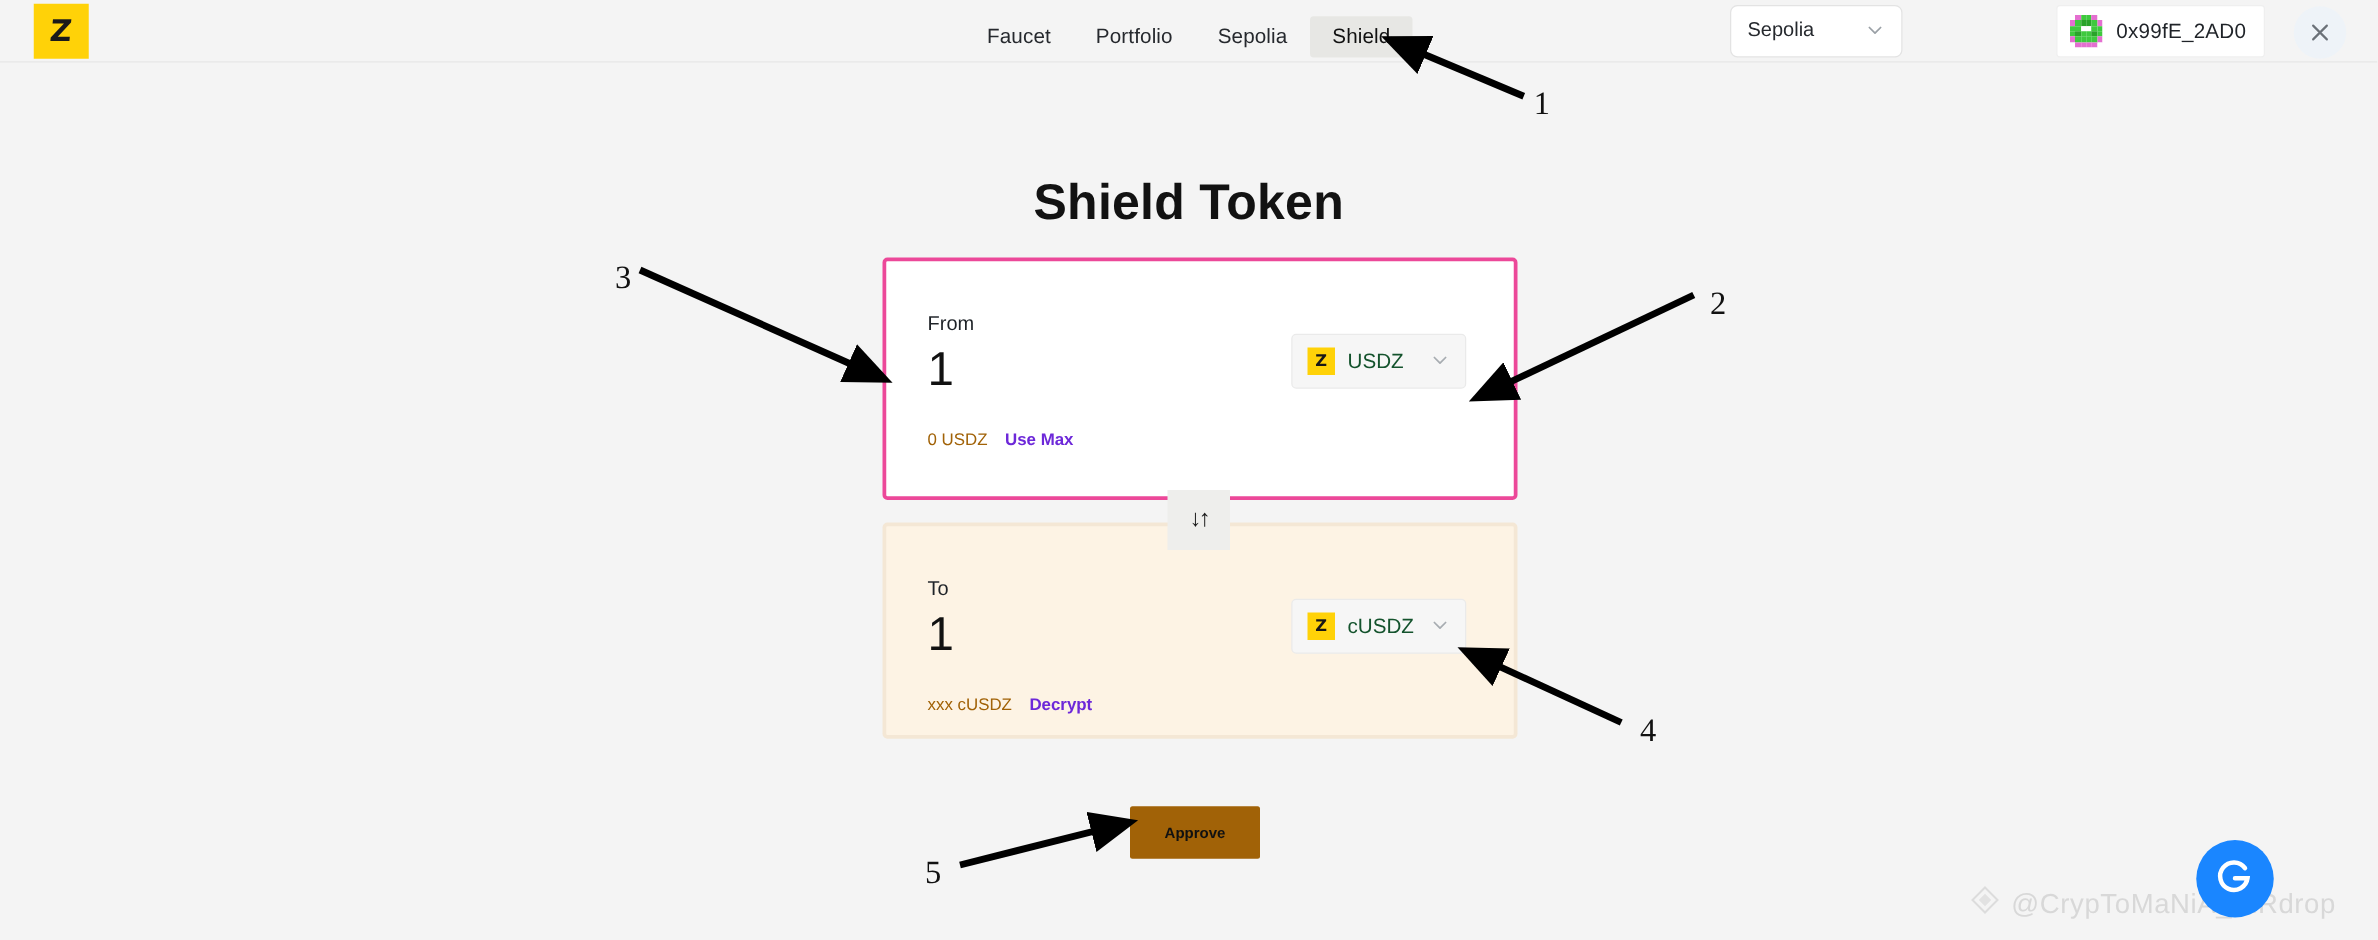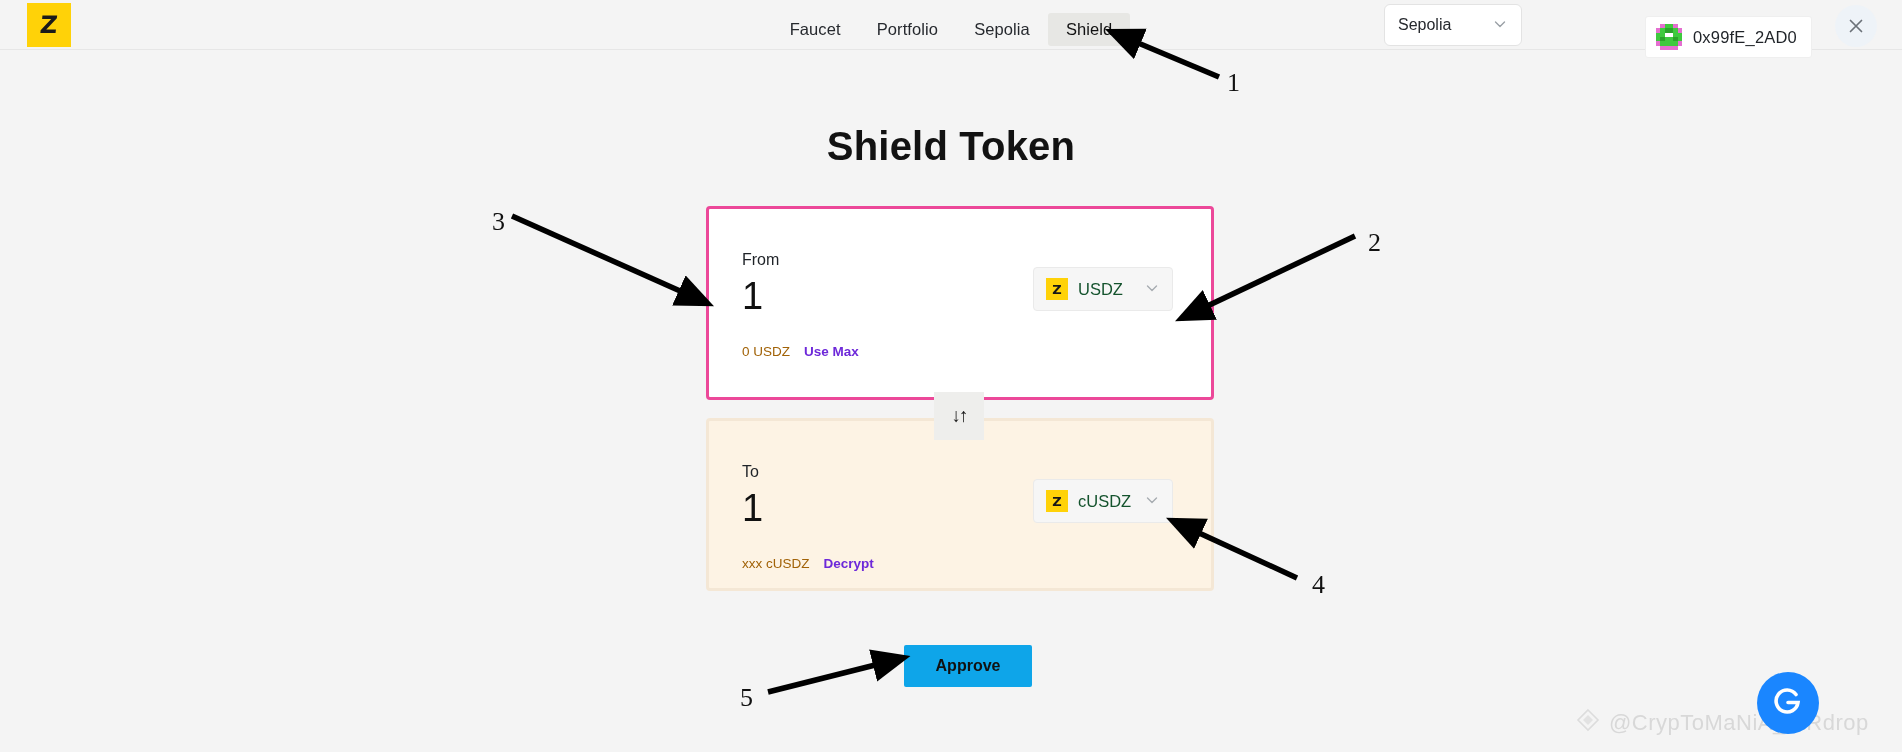--- a/index.html
+++ b/index.html
@@ -49,7 +49,7 @@
   .chev { color: #9aa0a6; font-size: 12px; line-height: 1; }
 
   .wallet {
-    position: absolute; right: 90px; top: 16px;
+    position: absolute; right: 90px; top: 4px;
     height: 42px; background: #fff; border: 1px solid #efefef;
     border-radius: 3px; display: flex; align-items: center;
     padding: 0 14px 0 10px; gap: 11px; cursor: pointer;

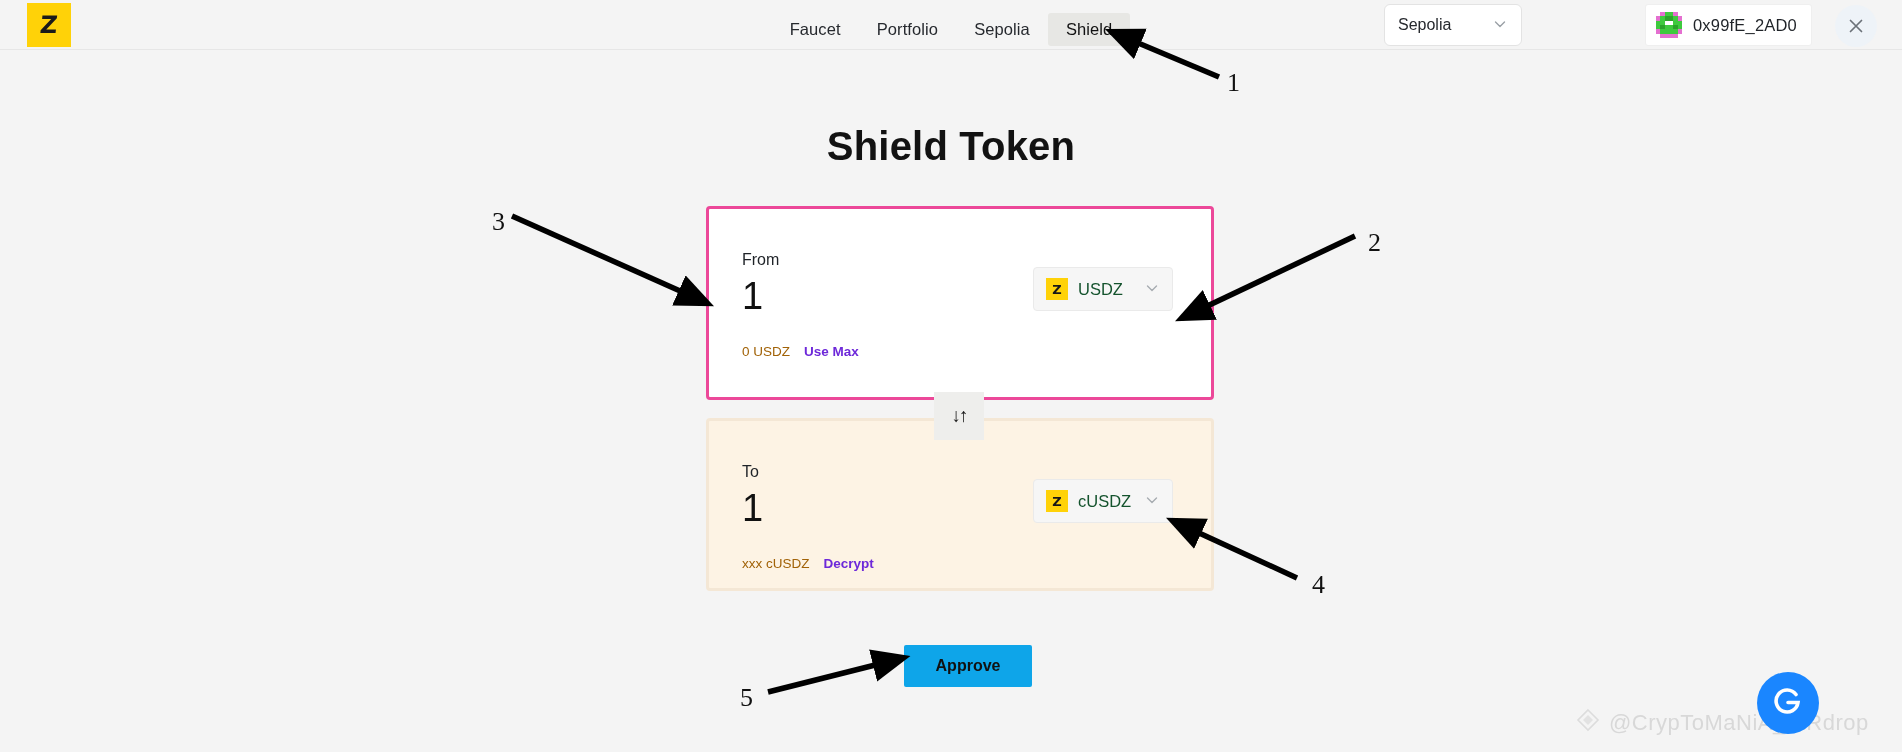--- a/index.html
+++ b/index.html
@@ -72,7 +72,7 @@
 
   
   .page-title {
-    position: absolute; top: 124px; left: 0; width: 1902px;
+    position: absolute; top: 140px; left: 0; width: 1902px;
     text-align: center; font-size: 40px; font-weight: 700; color: #121212;
     letter-spacing: .2px;
   }

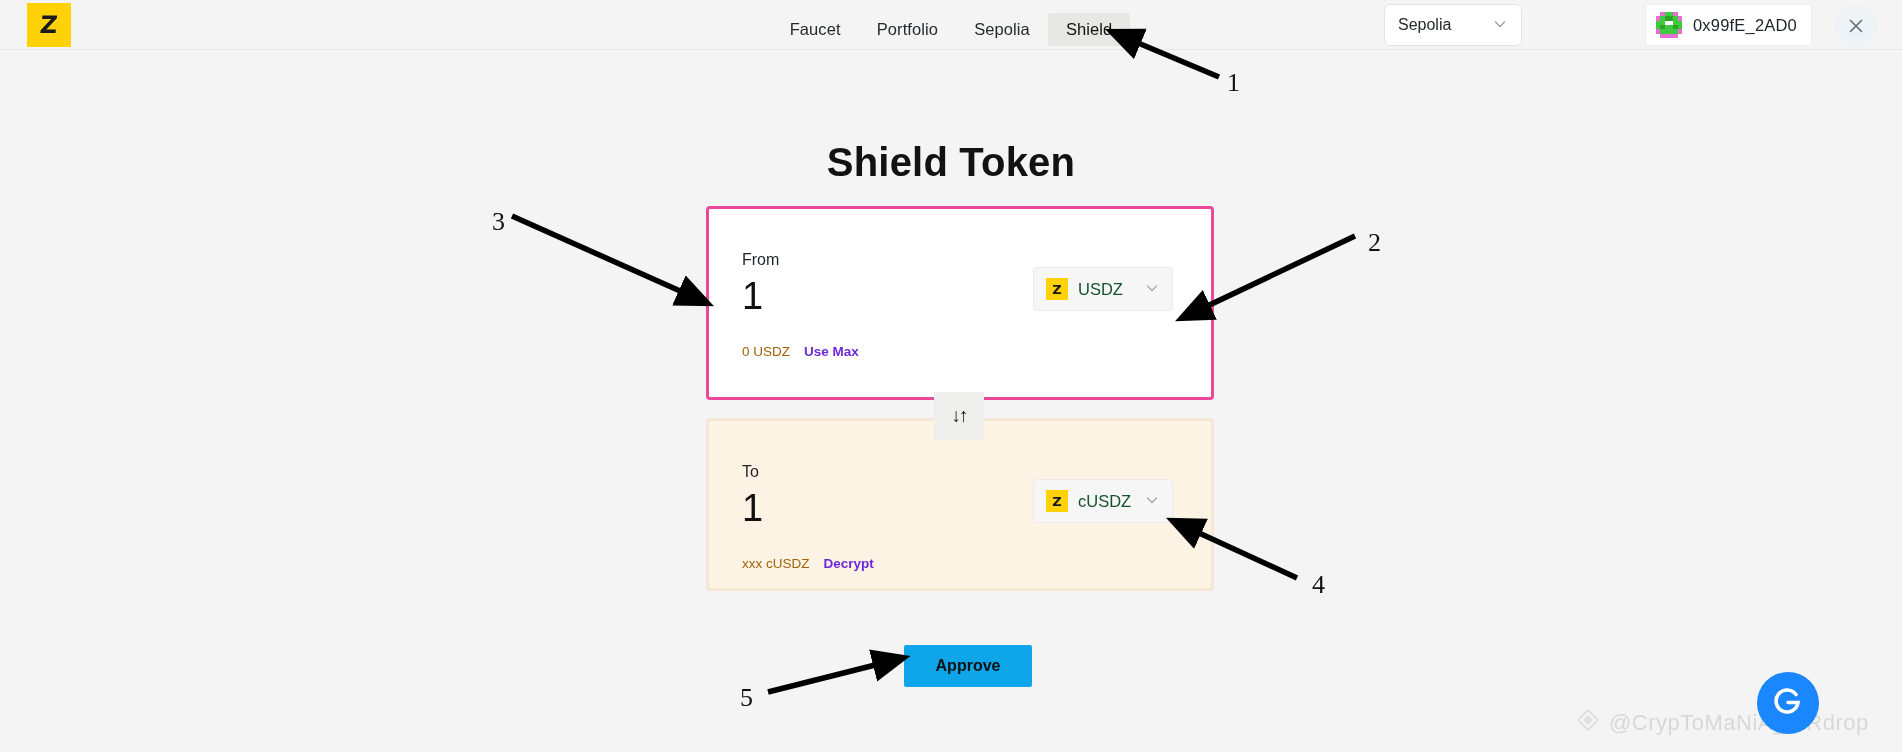--- a/index.html
+++ b/index.html
@@ -126,10 +126,10 @@
 
   .approve-btn {
     position: absolute; left: 904px; top: 645px;
-    width: 128px; height: 42px; background: #0ea5e9;
+    width: 104px; height: 42px; background: #a16207;
     border: none; border-radius: 2px;
     font-family: "Liberation Sans", sans-serif;
-    font-size: 16px; font-weight: 700; color: #111;
+    font-size: 12px; font-weight: 700; color: #111;
     cursor: pointer;
   }
 

